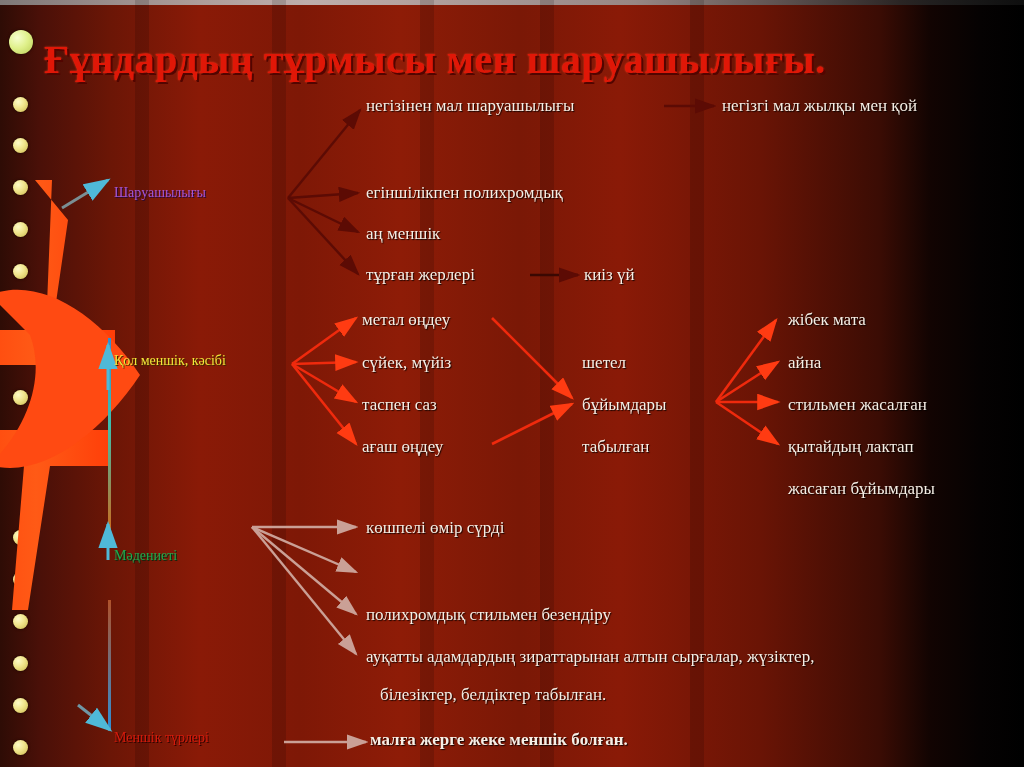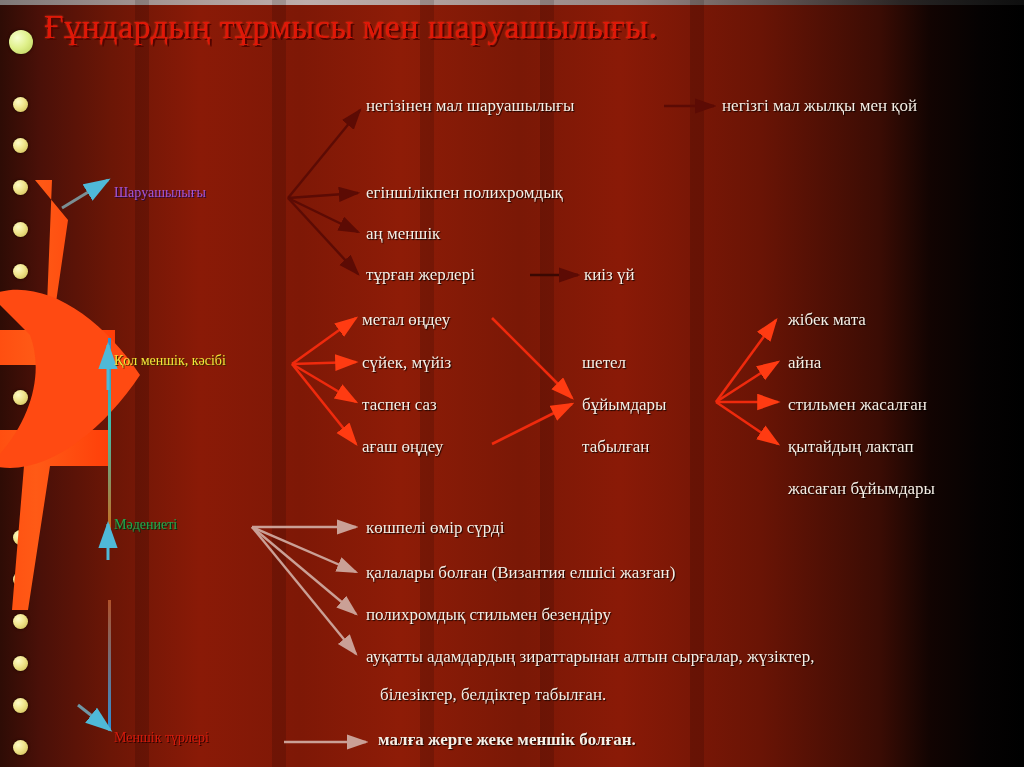--- a/index.html
+++ b/index.html
@@ -40,8 +40,8 @@
     background:linear-gradient(to bottom,#2e8fd6,#3cbfae 45%,#d06a1a 100%);}
   
   .slide-title{
-    position:absolute;left:44px;top:8px;
-    font-size:34px;font-weight:normal;color:#e01707;
+    position:absolute;left:44px;top:36px;
+    font-size:40px;font-weight:bold;color:#e01707;
     letter-spacing:.5px;
     text-shadow:2px 2px 0 #520500, 0 0 2px #ff3b1d;
     white-space:nowrap;

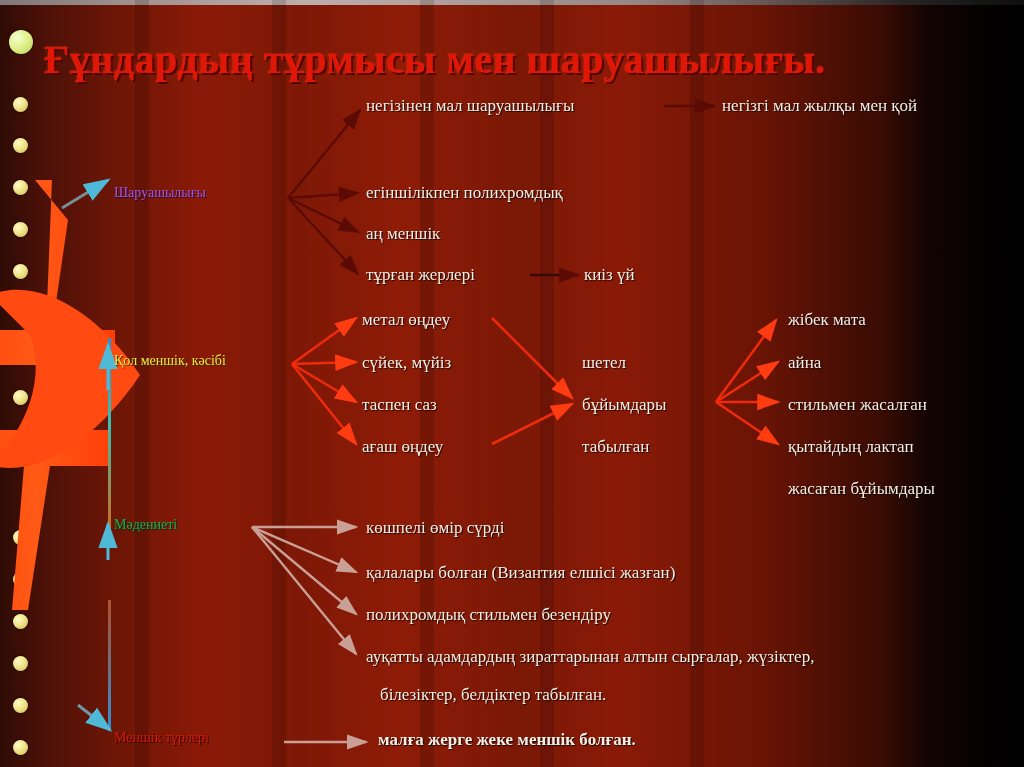--- a/index.html
+++ b/index.html
@@ -52,7 +52,7 @@
   }
   .node.purple{color:#a355d6;text-shadow:1px 1px 0 #2a0a32;}
   .node.yellow{color:#f2e53a;text-shadow:1px 1px 0 #3a2a00;}
-  .node.green{color:#1eab4e;text-shadow:1px 1px 0 #042a10;}
+  .node.green{color:#1eab4e;text-shadow:1px 1px 0 #042a10;margin-top:31px;}
   .node.red{color:#d61a0c;text-shadow:1px 1px 0 #2a0300;}
   .leaf{
     position:absolute;font-size:17px;color:#f6efe6;white-space:nowrap;

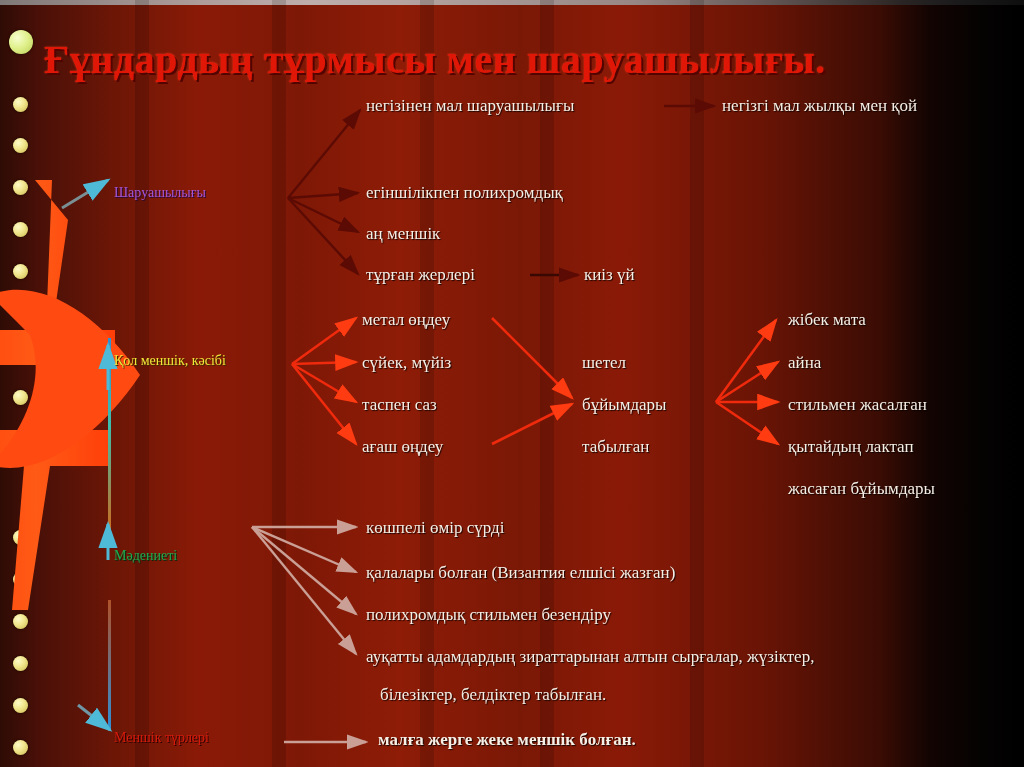--- a/index.html
+++ b/index.html
@@ -196,7 +196,6 @@
 
   <div class="node green" style="left:114px;top:517px">Мәдениеті</div>
   <div class="leaf" style="left:366px;top:518px">көшпелі өмір сүрді</div>
-  <div class="leaf" style="left:366px;top:563px">қалалары болған (Византия  елшісі жазған)</div>
   <div class="leaf" style="left:366px;top:605px">полихромдық стильмен безендіру</div>
   <div class="leaf" style="left:366px;top:647px">ауқатты адамдардың зираттарынан алтын сырғалар, жүзіктер,</div>
   <div class="leaf" style="left:380px;top:685px">білезіктер, белдіктер табылған.</div>

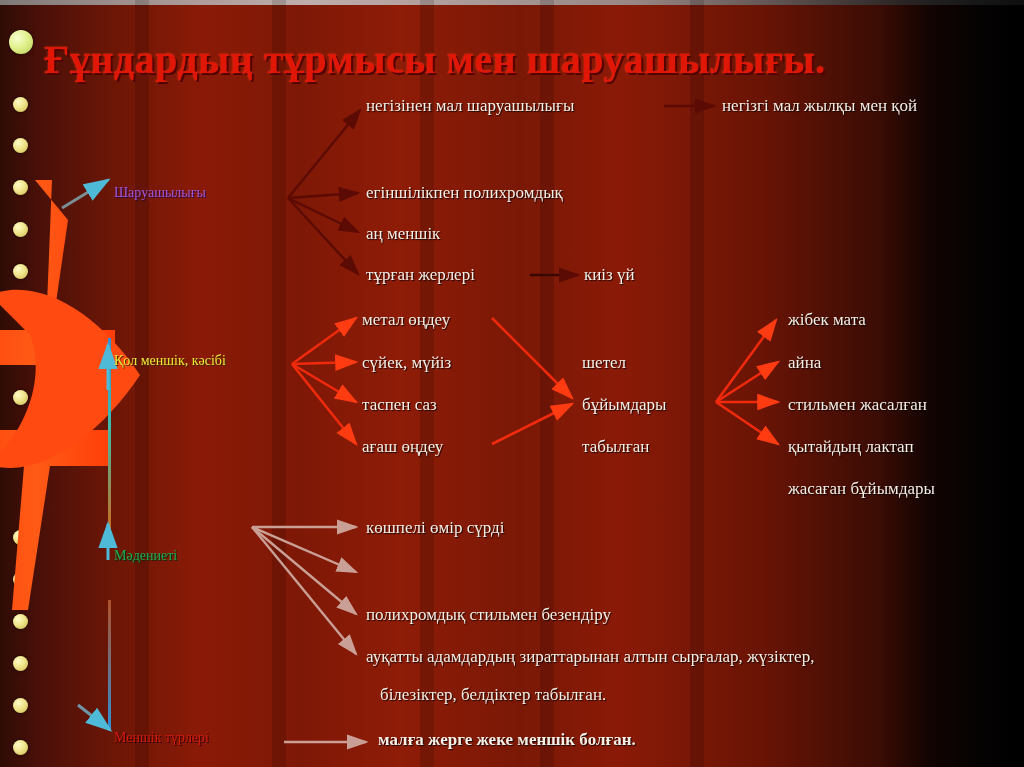--- a/index.html
+++ b/index.html
@@ -201,7 +201,7 @@
   <div class="leaf" style="left:380px;top:685px">білезіктер, белдіктер табылған.</div>
 
   <div class="node red" style="left:114px;top:730px">Меншік түрлері</div>
-  <div class="leaf bold" style="left:378px;top:730px">малға жерге жеке меншік болған.</div>
+  <div class="leaf bold" style="left:370px;top:730px">малға жерге жеке меншік болған.</div>
 
 </div>
 

